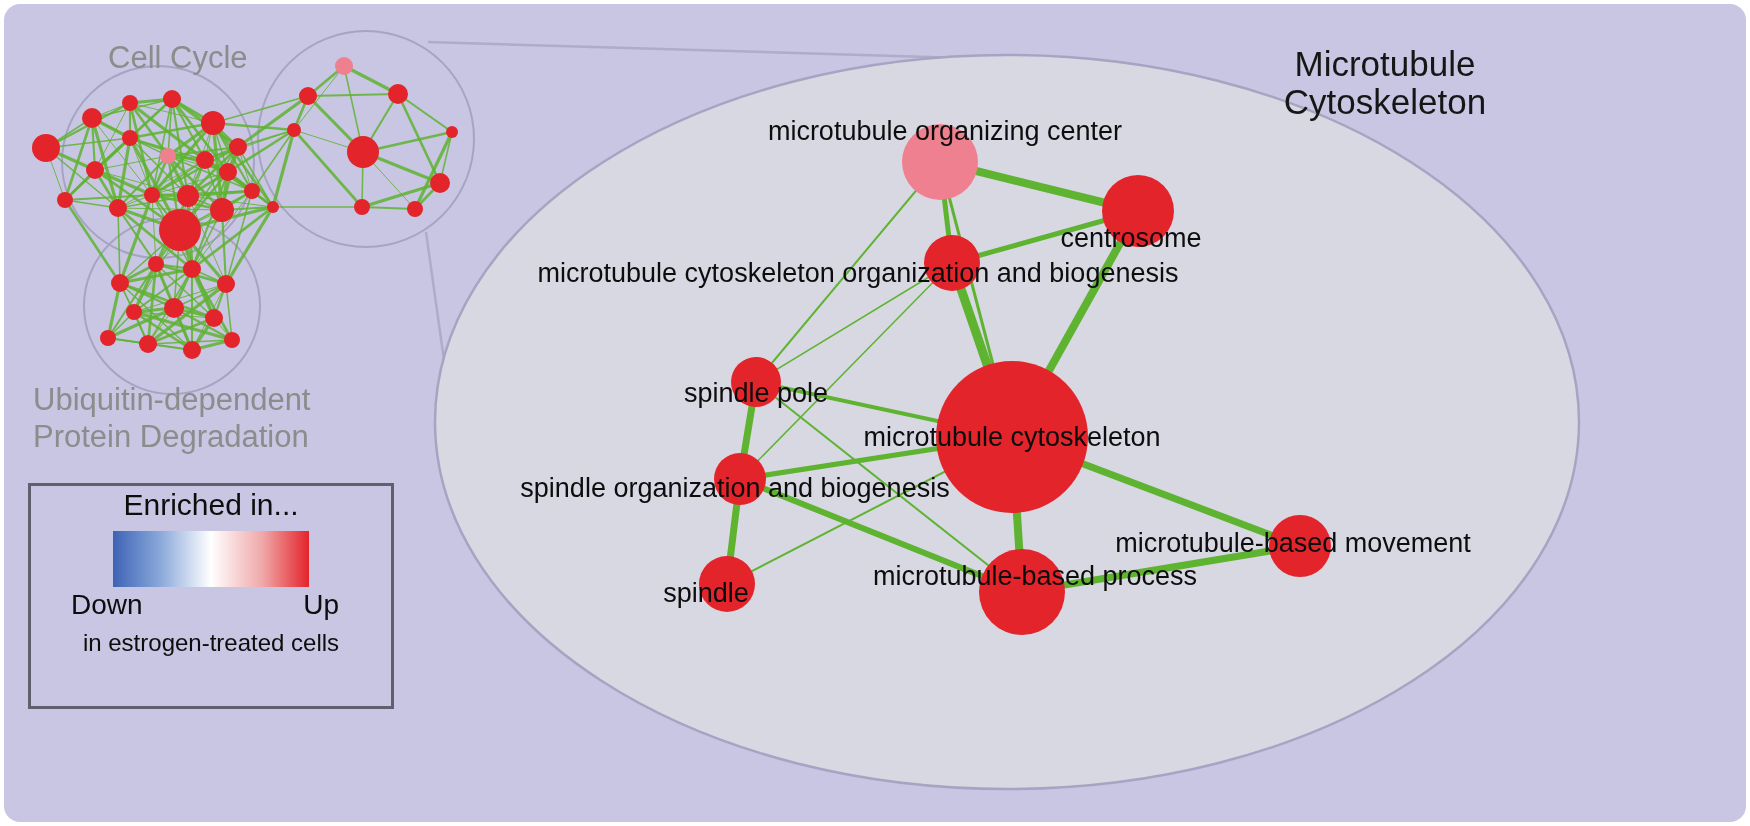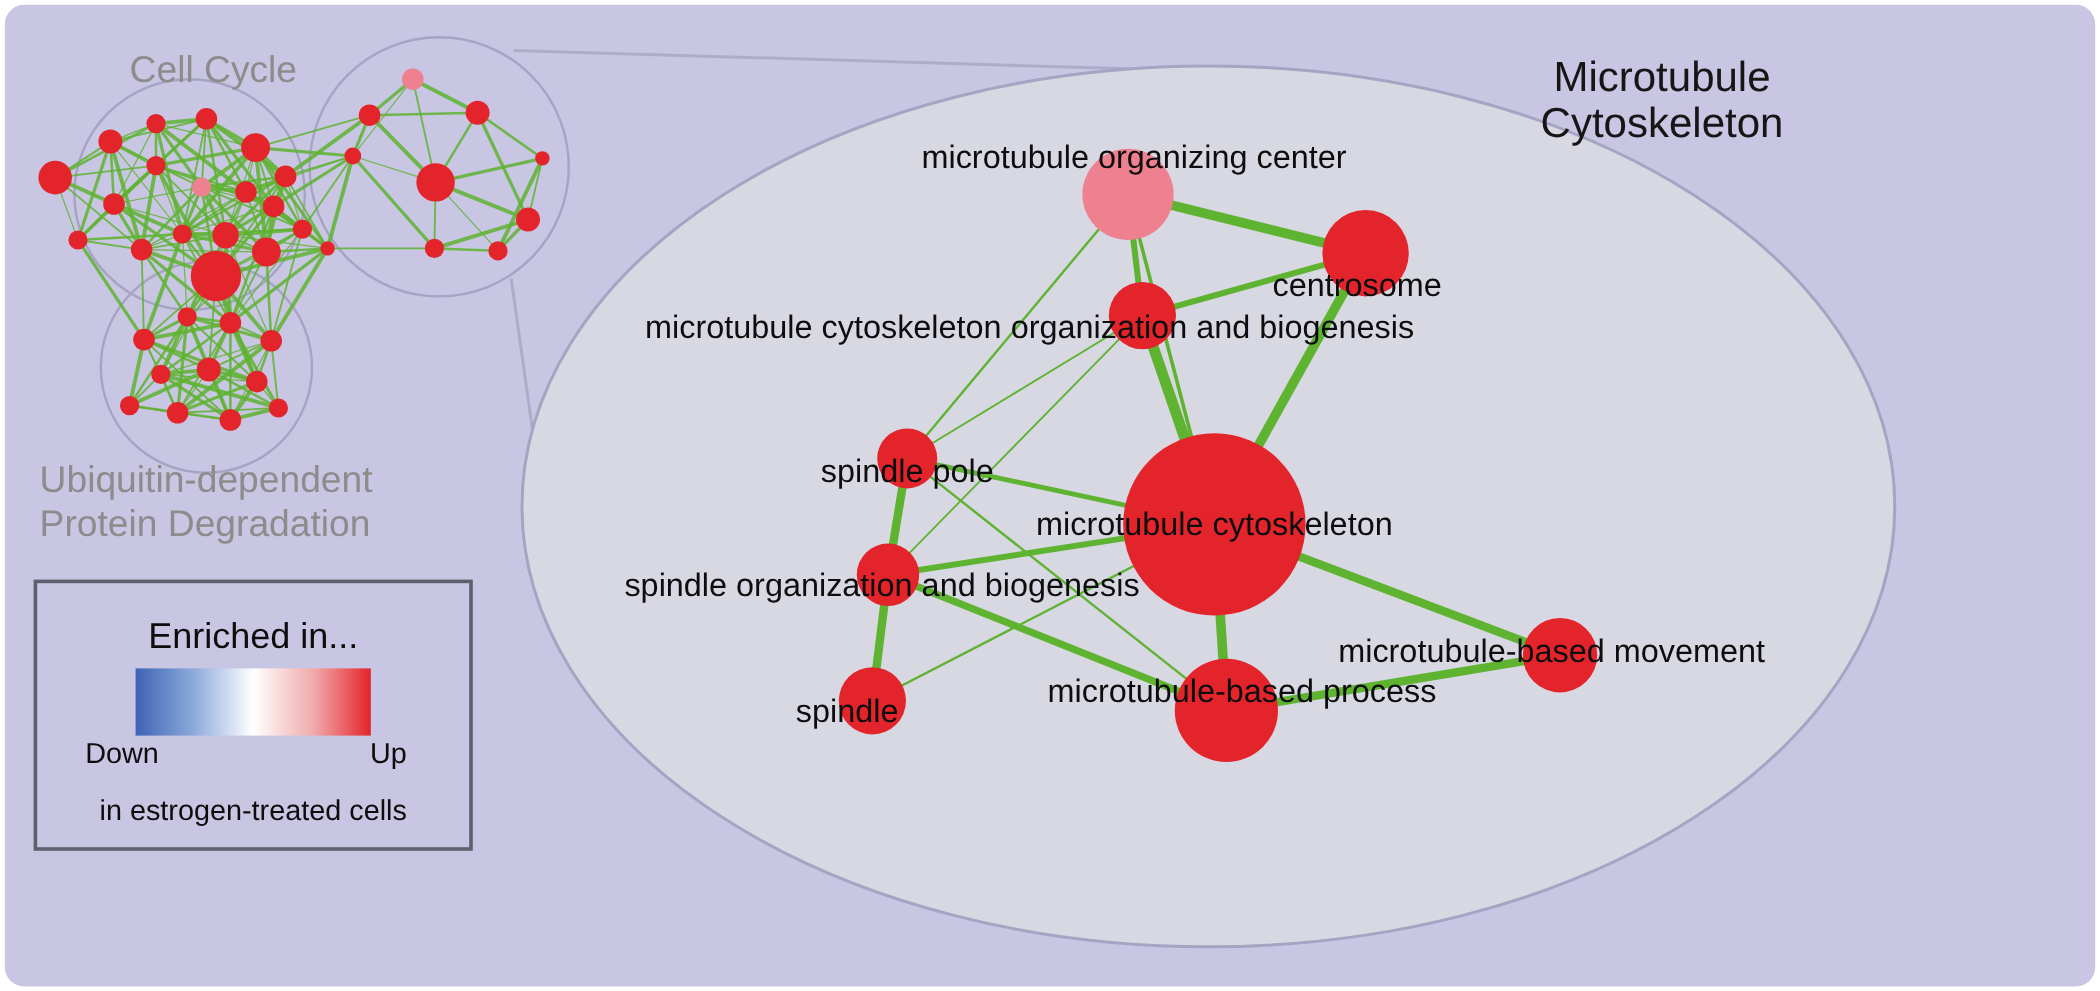--- a/index.html
+++ b/index.html
@@ -12,7 +12,7 @@
   .zoomline{stroke:#aeacc8;stroke-width:2.5;}
   .legend{position:absolute;left:28px;top:483px;width:360px;height:220px;
           border:3px solid #5f5f6d;color:#0d0d0d;}
-  .legend-title{text-align:center;font-size:30px;margin-top:28px;}
+  .legend-title{text-align:center;font-size:30px;margin-top:2px;}
   .legend-gradient{width:196px;height:56px;margin:9px auto 0;}
   .legend-scale{display:flex;justify-content:space-between;padding:2px 52px 0 40px;
                 font-size:24px;text-align:center;}

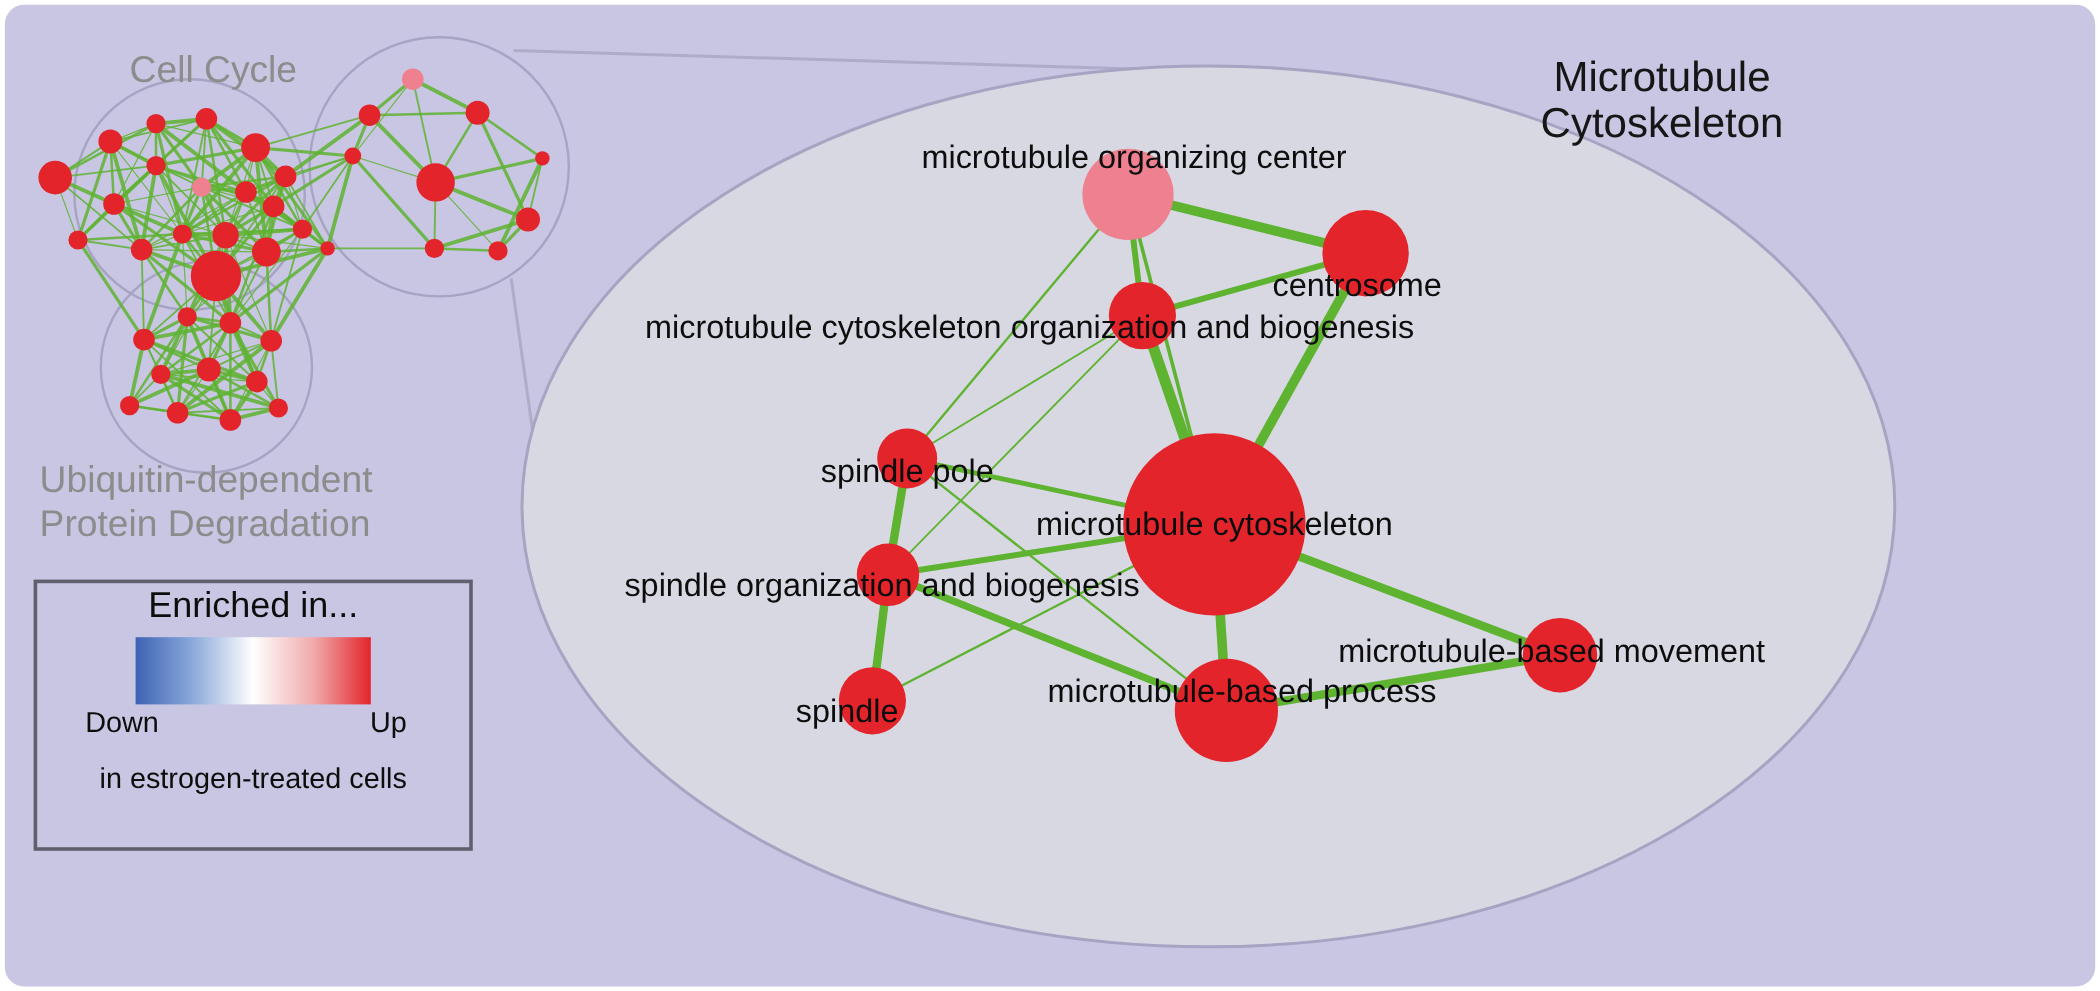--- a/index.html
+++ b/index.html
@@ -15,7 +15,7 @@
   .legend-title{text-align:center;font-size:30px;margin-top:2px;}
   .legend-gradient{width:196px;height:56px;margin:9px auto 0;}
   .legend-scale{display:flex;justify-content:space-between;padding:2px 52px 0 40px;
-                font-size:24px;text-align:center;}
+                font-size:28px;text-align:center;}
   .legend-caption{text-align:center;font-size:24px;line-height:31px;margin-top:17px;}
 </style>
 </head>

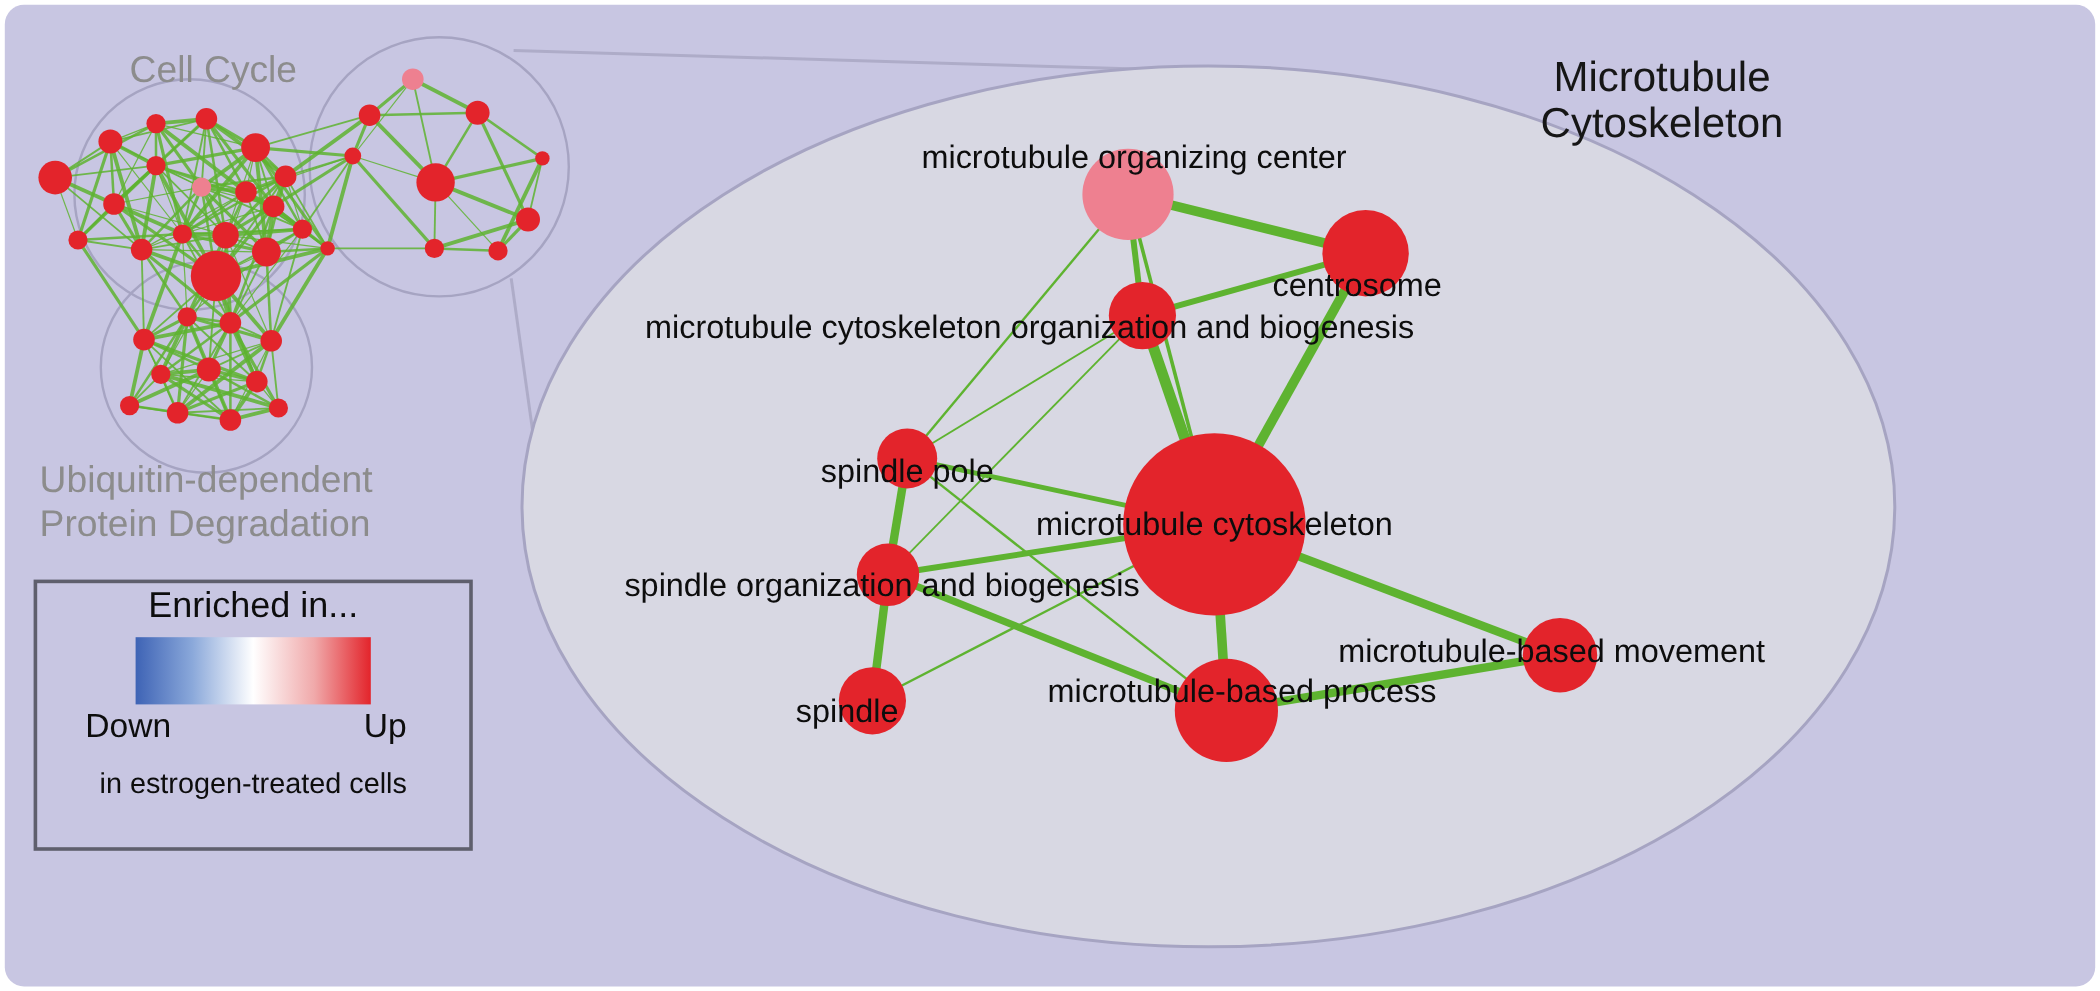--- a/index.html
+++ b/index.html
@@ -16,7 +16,7 @@
   .legend-gradient{width:196px;height:56px;margin:9px auto 0;}
   .legend-scale{display:flex;justify-content:space-between;padding:2px 52px 0 40px;
                 font-size:28px;text-align:center;}
-  .legend-caption{text-align:center;font-size:24px;line-height:31px;margin-top:17px;}
+  .legend-caption{text-align:center;font-size:24px;line-height:31px;margin-top:6px;}
 </style>
 </head>
 <body>

